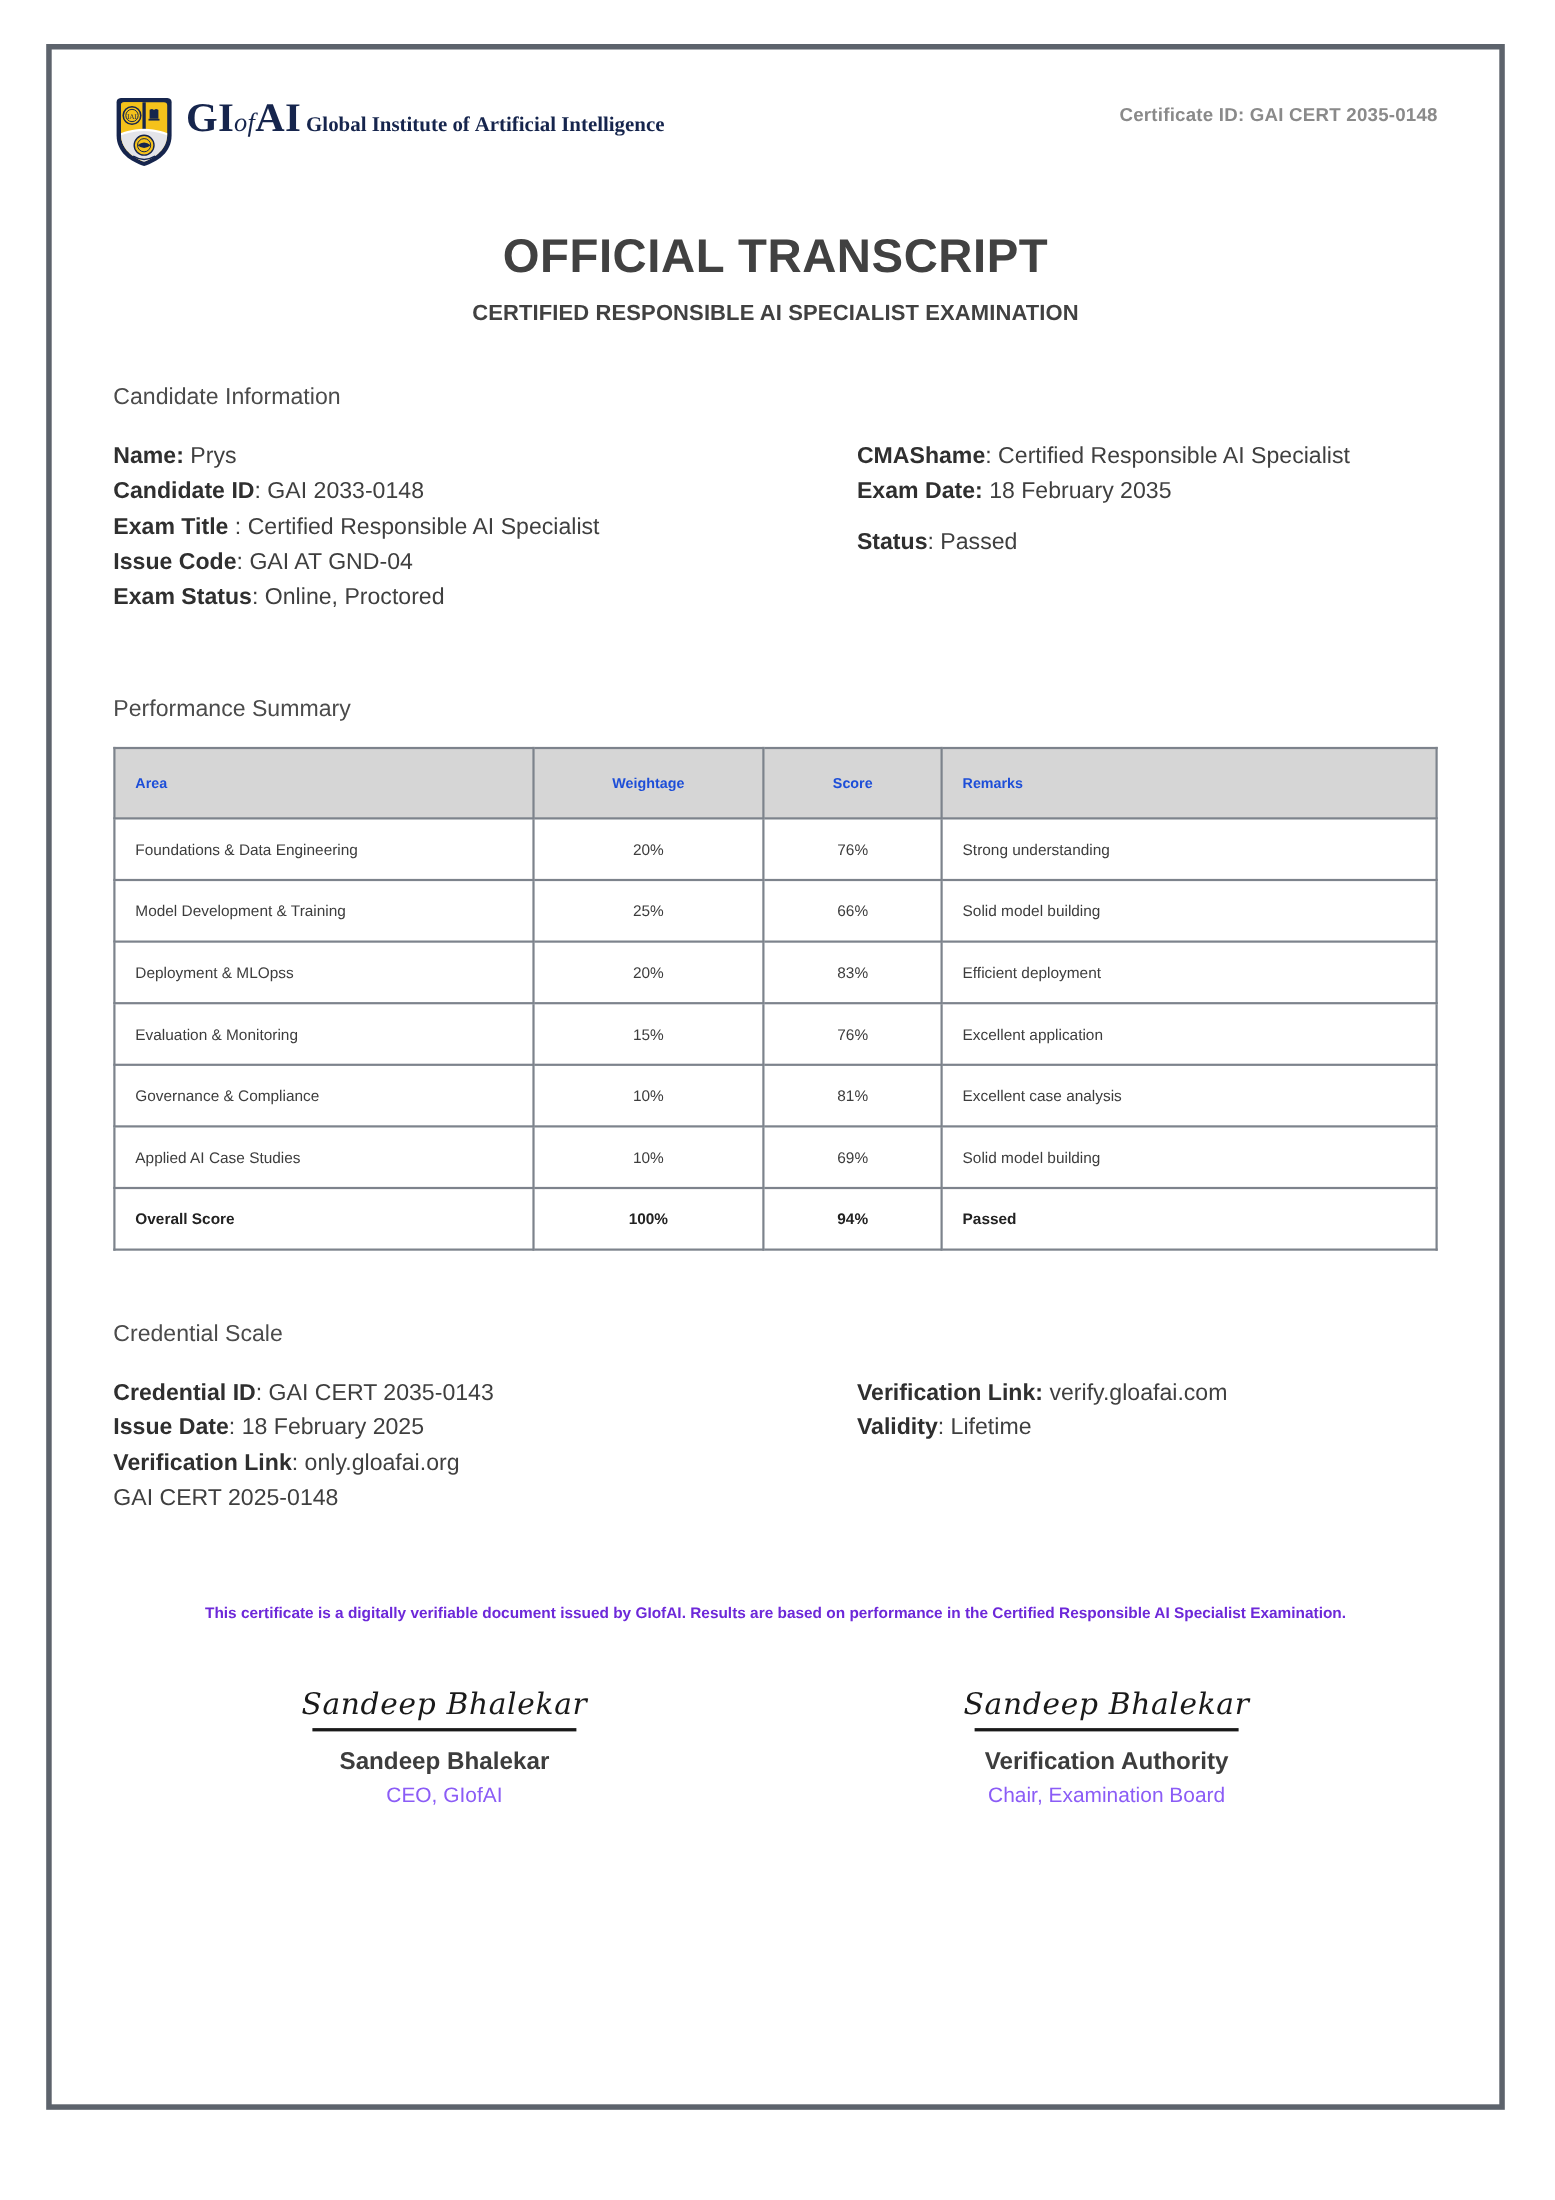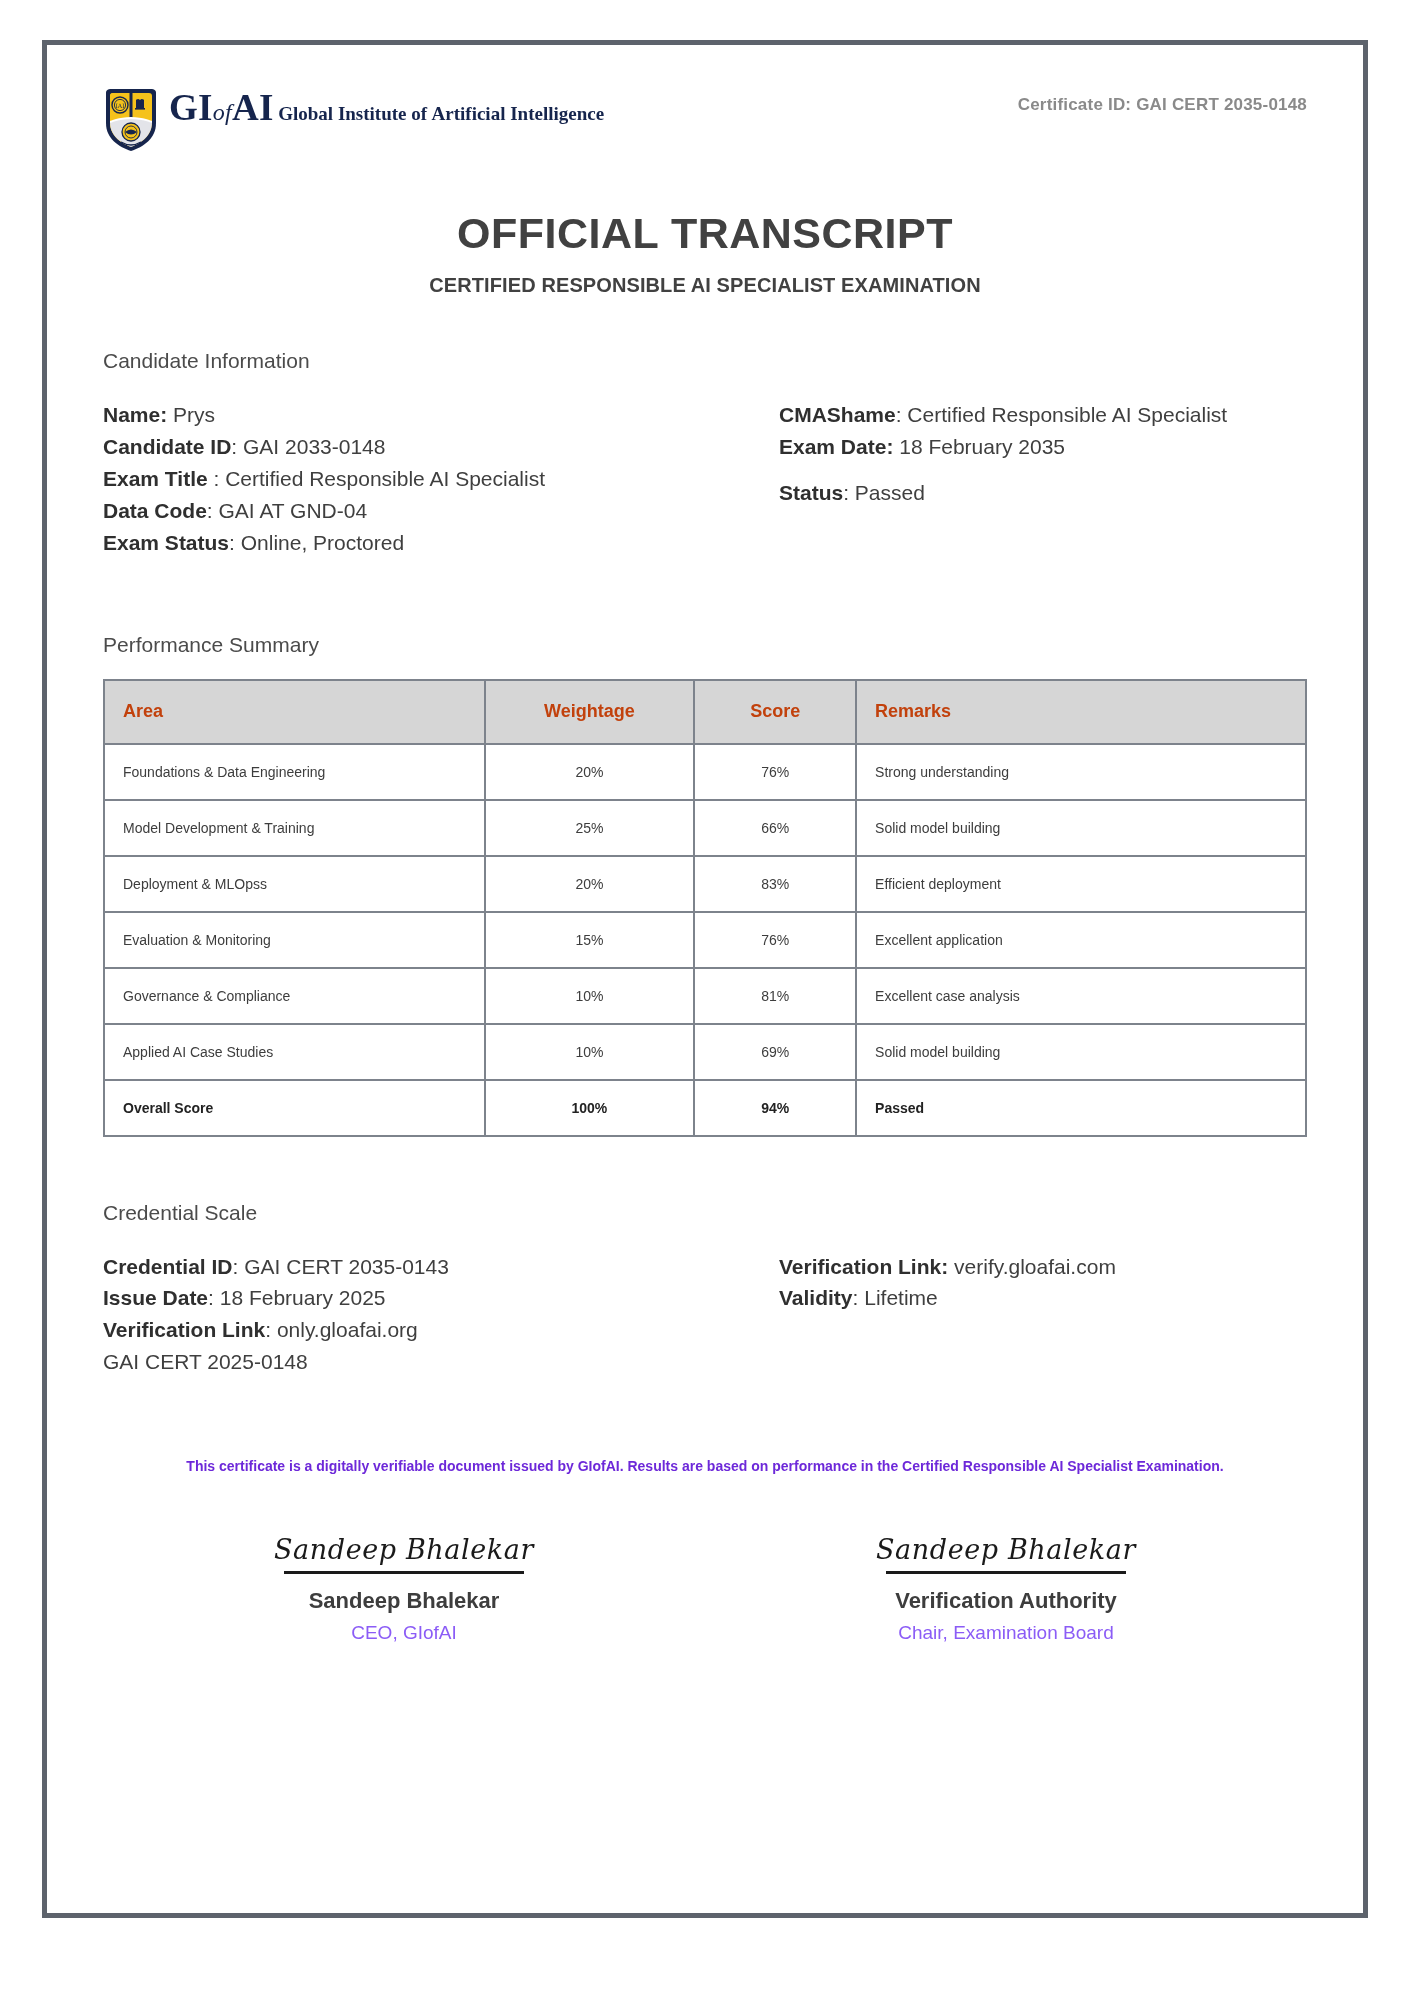--- a/index.html
+++ b/index.html
@@ -246,7 +246,7 @@
         <div class="field"><b>Name:</b><span> Prys</span></div>
         <div class="field"><b>Candidate ID</b><span>: GAI 2033-0148</span></div>
         <div class="field"><b>Exam Title</b><span> : Certified Responsible AI Specialist</span></div>
-        <div class="field"><b>Data Code</b><span>: GAI AT GND-04</span></div>
+        <div class="field"><b>Issue Code</b><span>: GAI AT GND-04</span></div>
         <div class="field"><b>Exam Status</b><span>: Online, Proctored</span></div>
       </div>
       <div class="col-right">

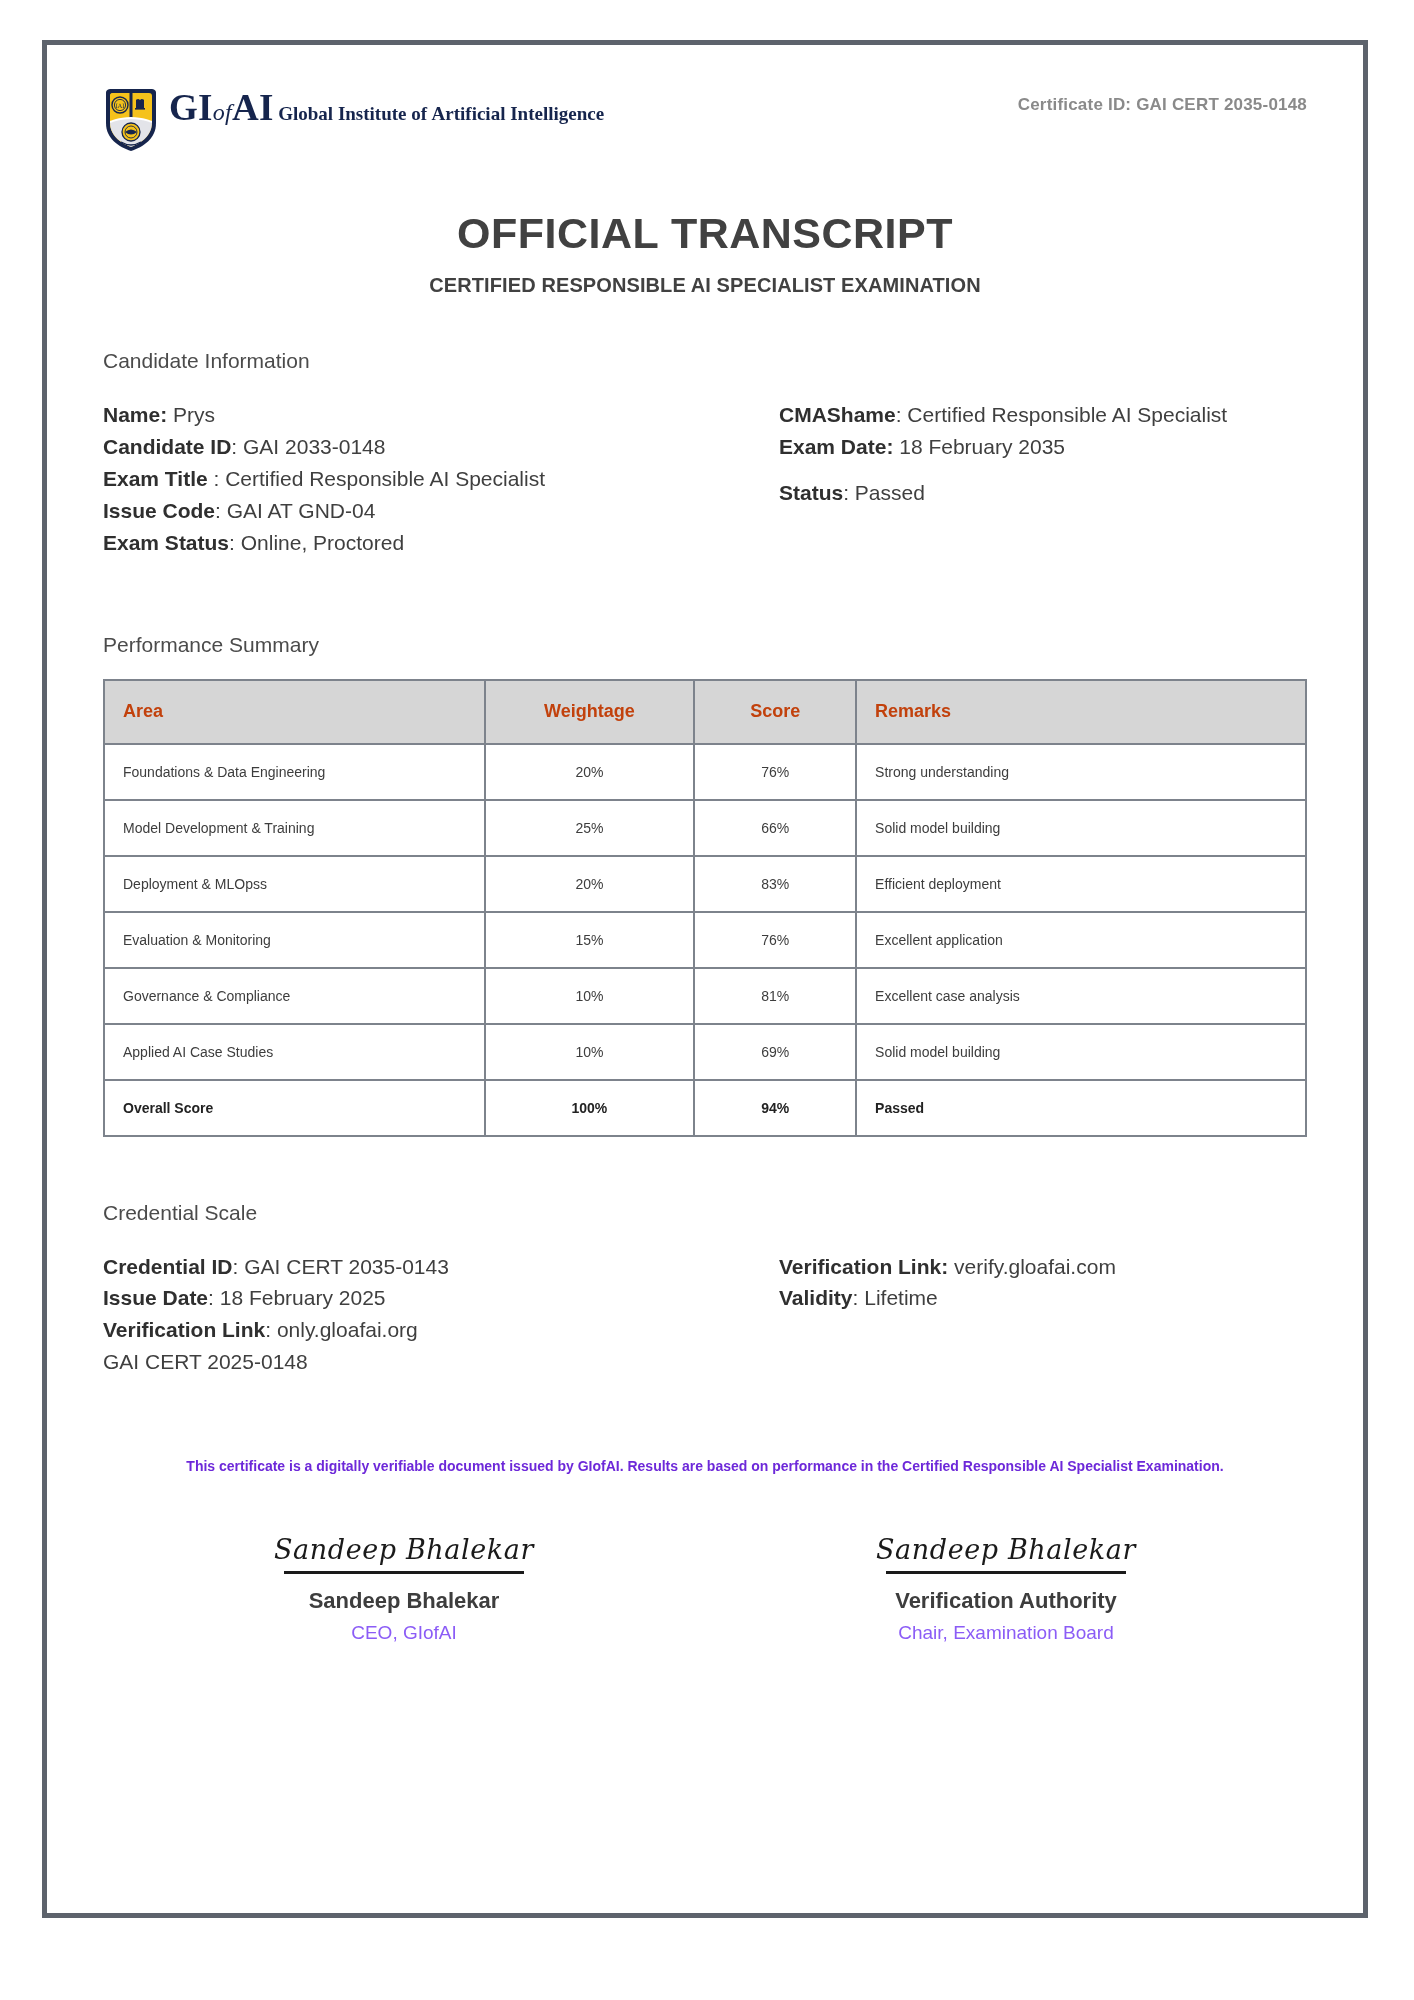--- a/index.html
+++ b/index.html
@@ -143,8 +143,8 @@
   table.perf thead th {
     background: #d6d6d6;
     font-weight: 700;
-    color: #c2410c;
-    font-size: 18px;
+    color: #1d4ed8;
+    font-size: 13px;
     height: 34px;
   }
   .c-area   { width: 32.5%; text-align: left; }

